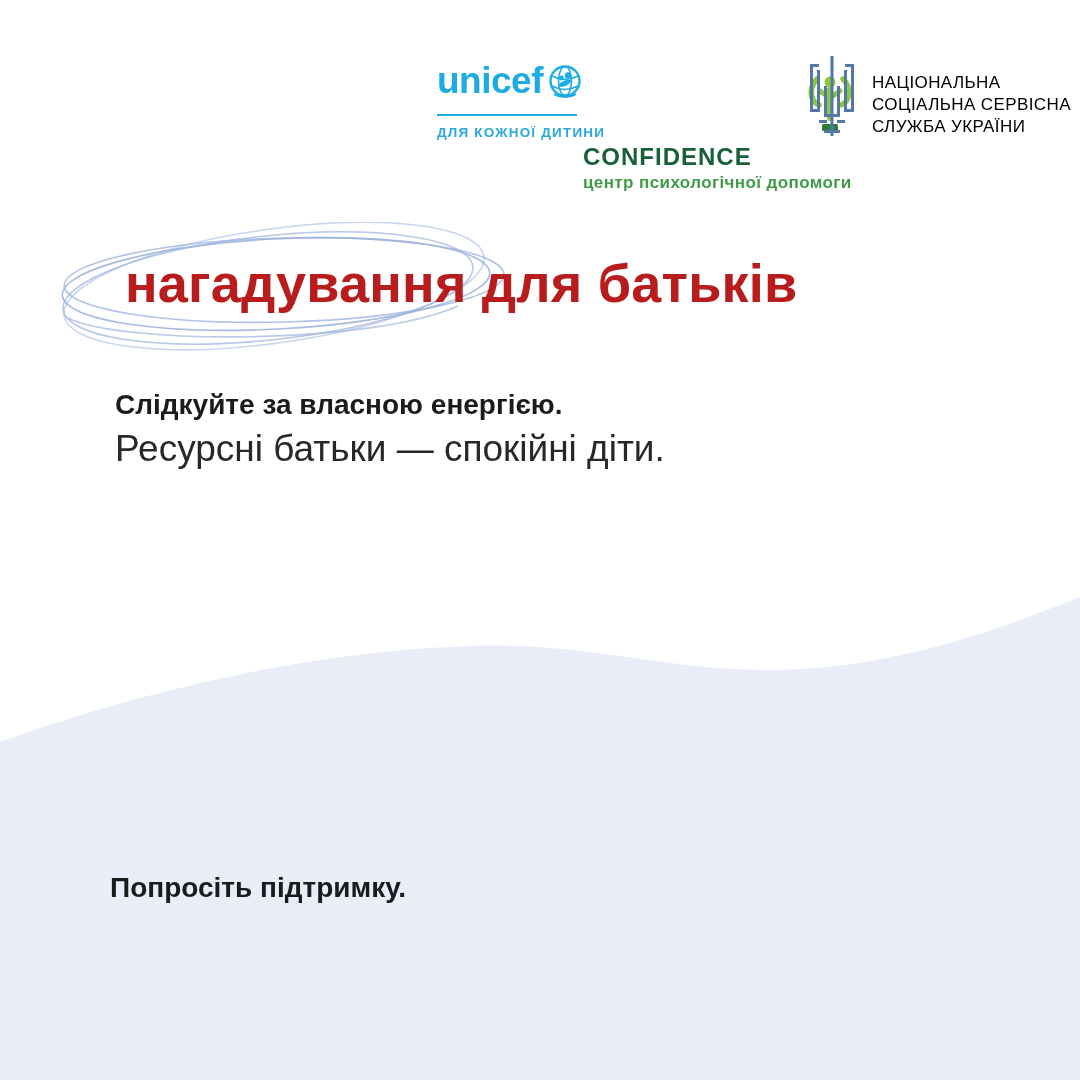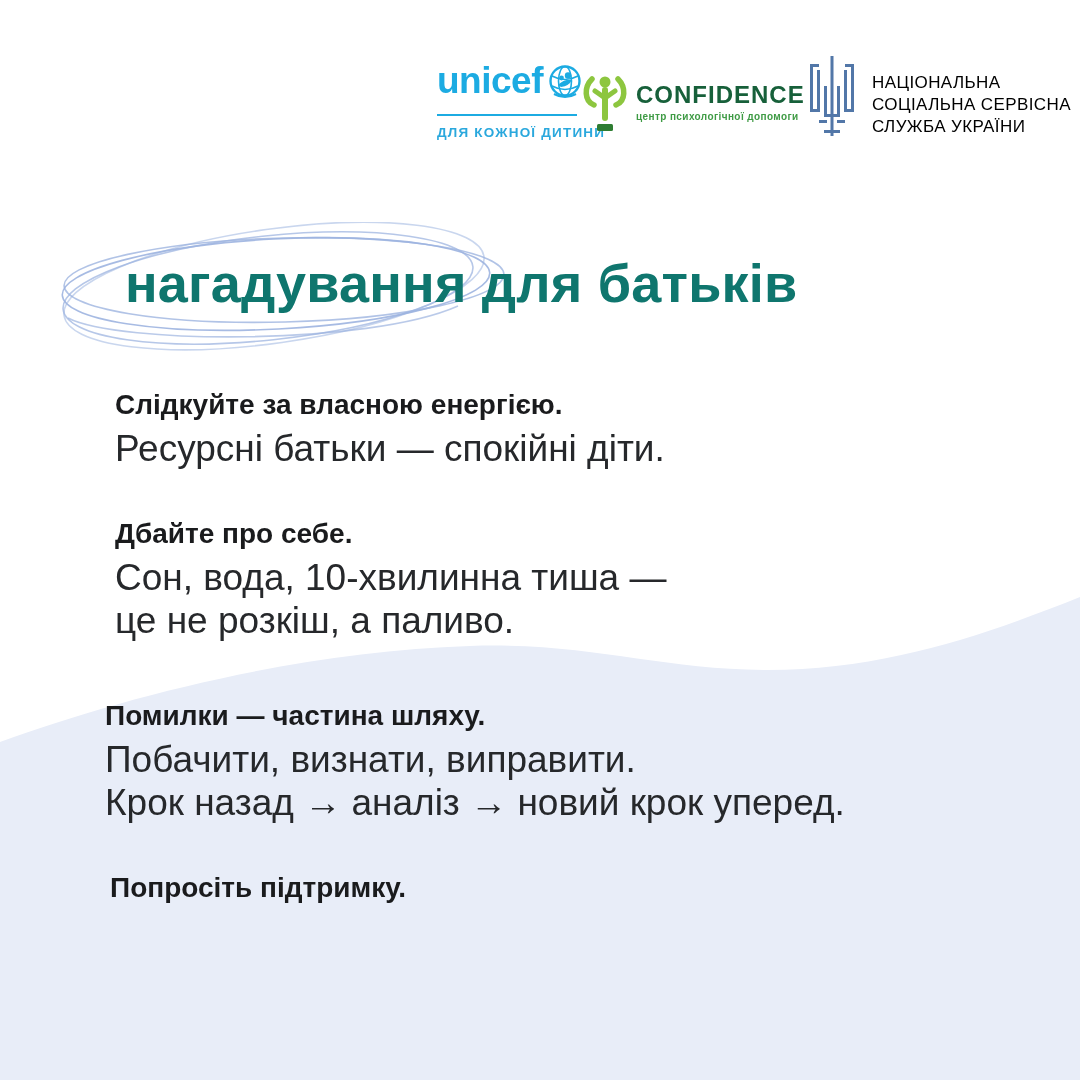--- a/index.html
+++ b/index.html
@@ -18,7 +18,7 @@
   .u-line{width:140px;height:2px;background:#1cabe2;margin-top:14px;}
   .u-tag{margin-top:9px;font-size:13.5px;font-weight:600;letter-spacing:1.2px;color:#2aa8dd;text-transform:uppercase;white-space:nowrap;}
   
-  .logo-confidence{left:583px;top:74px;display:flex;gap:9px;align-items:flex-start;}
+  .logo-confidence{left:583px;top:74px;display:flex;align-items:flex-end;flex-direction:column;}
   .c-text{display:flex;flex-direction:column;margin-top:9px;}
   .c-word{font-size:24px;font-weight:800;letter-spacing:1px;color:#17603a;line-height:24px;}
   .c-tag{margin-top:4px;font-size:10px;font-weight:700;letter-spacing:0.4px;color:#3f9b45;white-space:nowrap;}

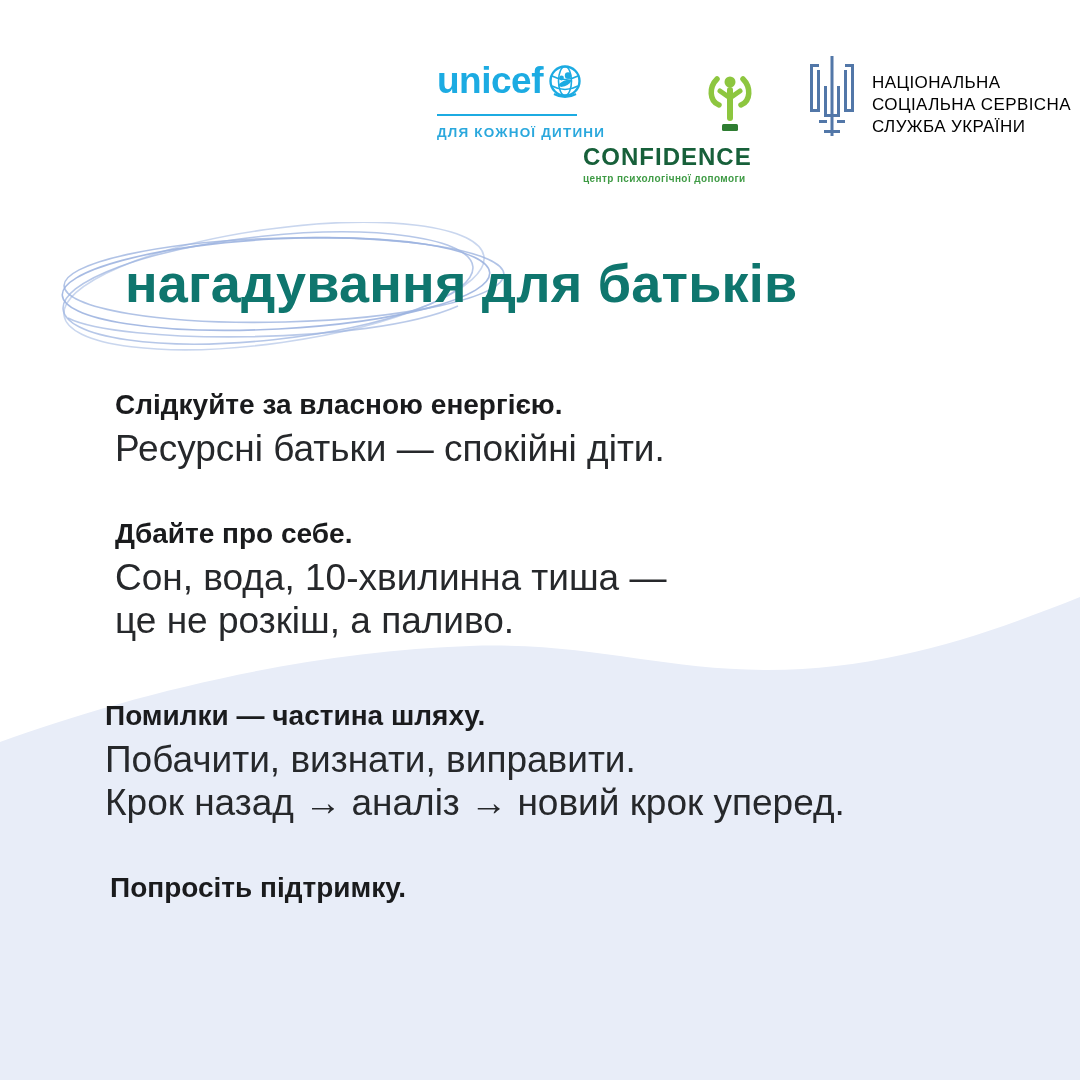--- a/index.html
+++ b/index.html
@@ -21,7 +21,7 @@
   .logo-confidence{left:583px;top:74px;display:flex;align-items:flex-end;flex-direction:column;}
   .c-text{display:flex;flex-direction:column;margin-top:9px;}
   .c-word{font-size:24px;font-weight:800;letter-spacing:1px;color:#17603a;line-height:24px;}
-  .c-tag{margin-top:4px;font-size:10px;font-weight:700;letter-spacing:0.4px;color:#3f9b45;white-space:nowrap;}
+  .c-tag{margin-top:4px;font-size:17px;font-weight:700;letter-spacing:0.4px;color:#3f9b45;white-space:nowrap;}
   
   .logo-nssu{left:806px;top:56px;display:flex;gap:14px;align-items:flex-start;}
   .n-text{margin-top:16px;font-size:17px;font-weight:500;letter-spacing:0.4px;color:#000000;line-height:22px;white-space:nowrap;}

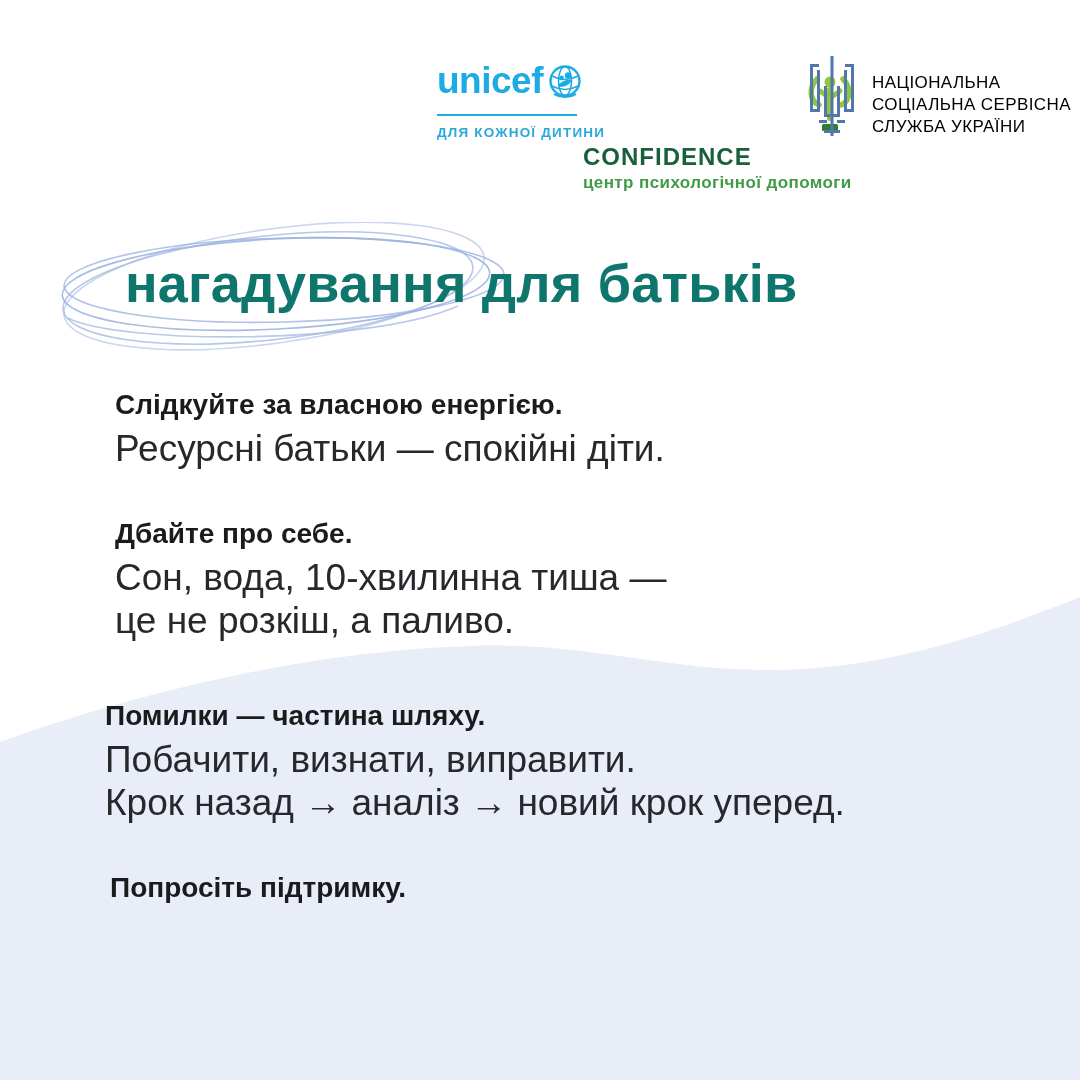--- a/index.html
+++ b/index.html
@@ -31,7 +31,7 @@
   .scribble{position:absolute;left:38px;top:222px;pointer-events:none;}
   .title{
     position:absolute;left:125px;top:252px;margin:0;
-    font-size:54px;font-weight:700;letter-spacing:0.2px;color:#0f766e;white-space:nowrap;
+    font-size:54px;font-weight:700;letter-spacing:0.2px;color:#b91c1c;white-space:nowrap;
   }
   
   .block{position:absolute;white-space:nowrap;}

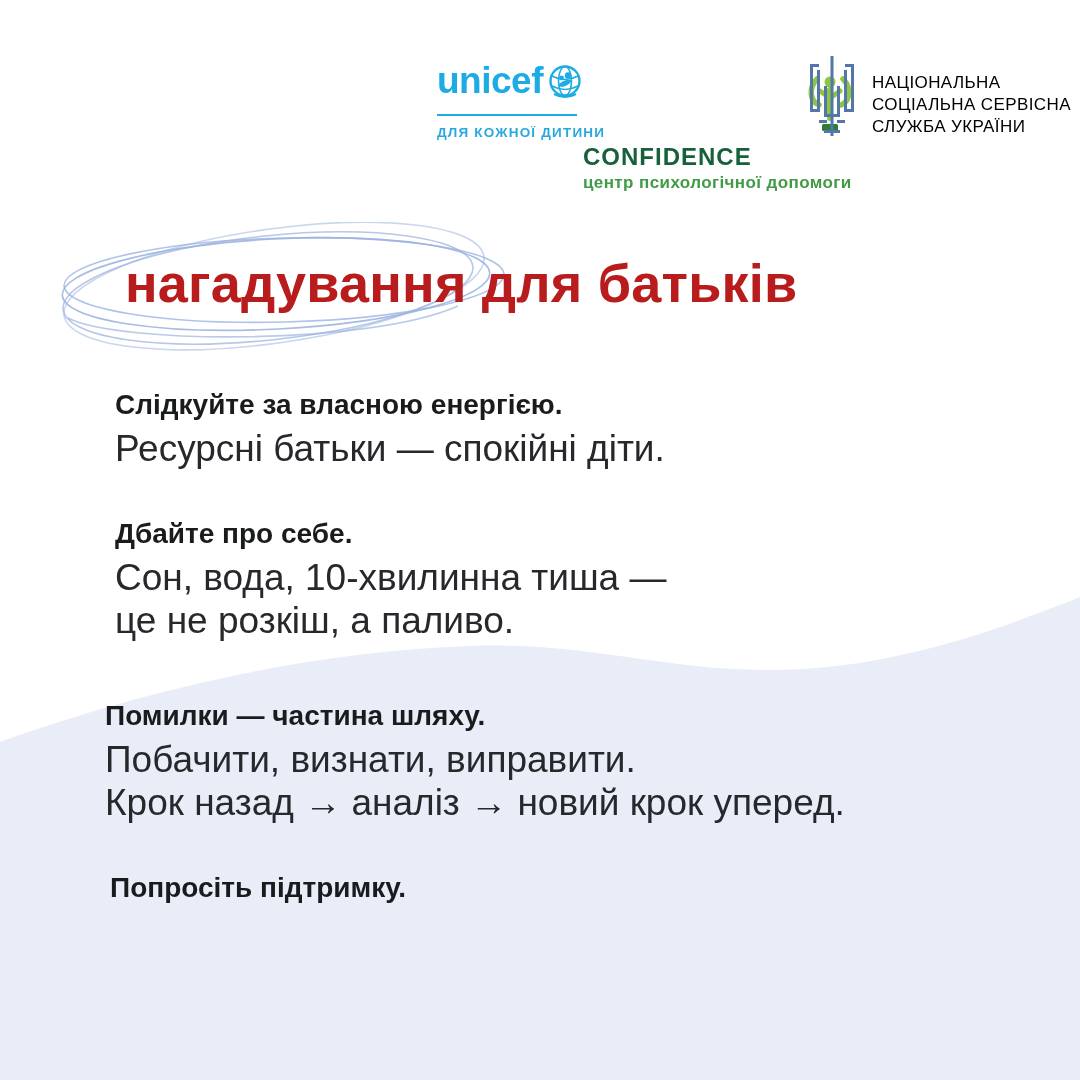--- a/index.html
+++ b/index.html
@@ -133,11 +133,6 @@
     <p>Ресурсні батьки — спокійні діти.</p>
   </section>
 
-  <section class="block block-2">
-    <h2>Дбайте про себе.</h2>
-    <p>Сон, вода, 10-хвилинна тиша —</p>
-    <p>це не розкіш, а паливо.</p>
-  </section>
 
   <section class="block block-3">
     <h2>Помилки — частина шляху.</h2>

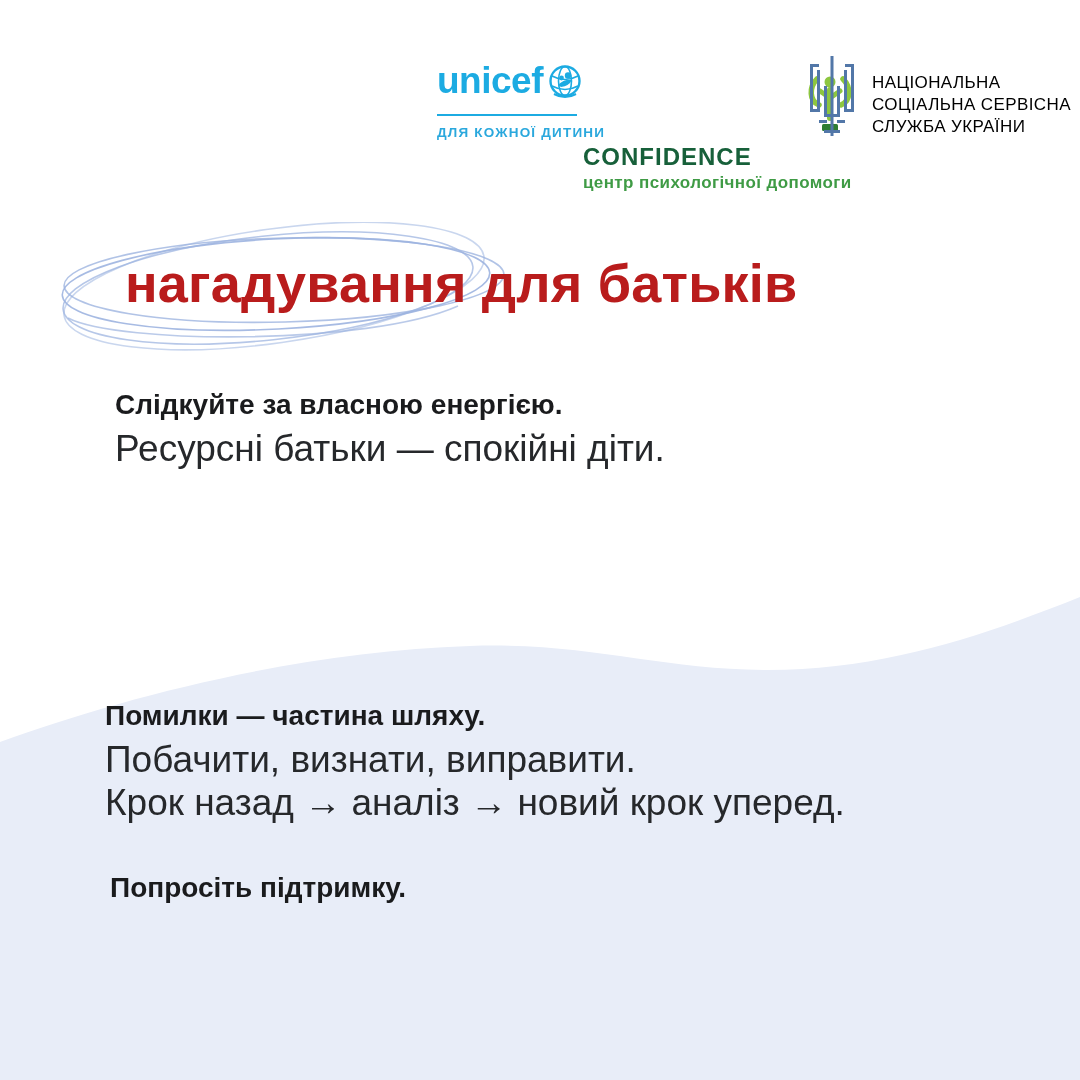--- a/index.html
+++ b/index.html
@@ -134,11 +134,6 @@
   </section>
 
 
-  <section class="block block-3">
-    <h2>Помилки — частина шляху.</h2>
-    <p>Побачити, визнати, виправити.</p>
-    <p>Крок назад → аналіз → новий крок уперед.</p>
-  </section>
 
   <section class="block block-4">
     <h2>Попросіть підтримку.</h2>

